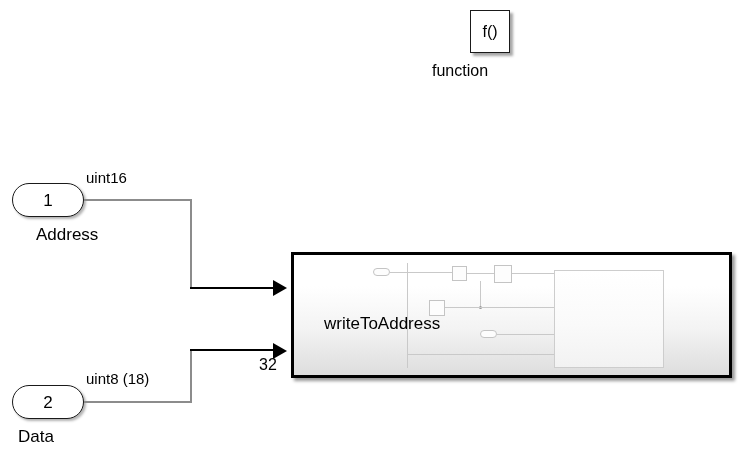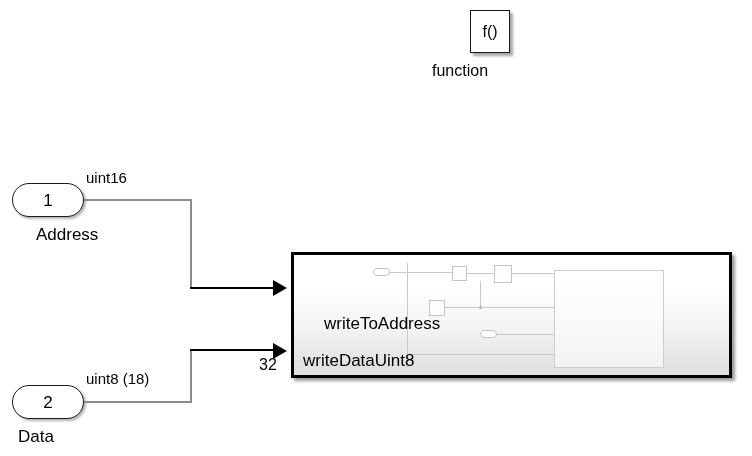--- a/index.html
+++ b/index.html
@@ -187,7 +187,6 @@
     <div class="ghost-rect" style="left:260px; top:15px; width:110px; height:98px;"></div>
 
     <div class="port-label" style="left:9px; top:68px; transform:translateY(-50%);margin-left:21px;">writeToAddress</div>
-    <div class="port-label" style="left:9px; top:97px;">writeDataUint8</div>
   </div>
 
 </div>

